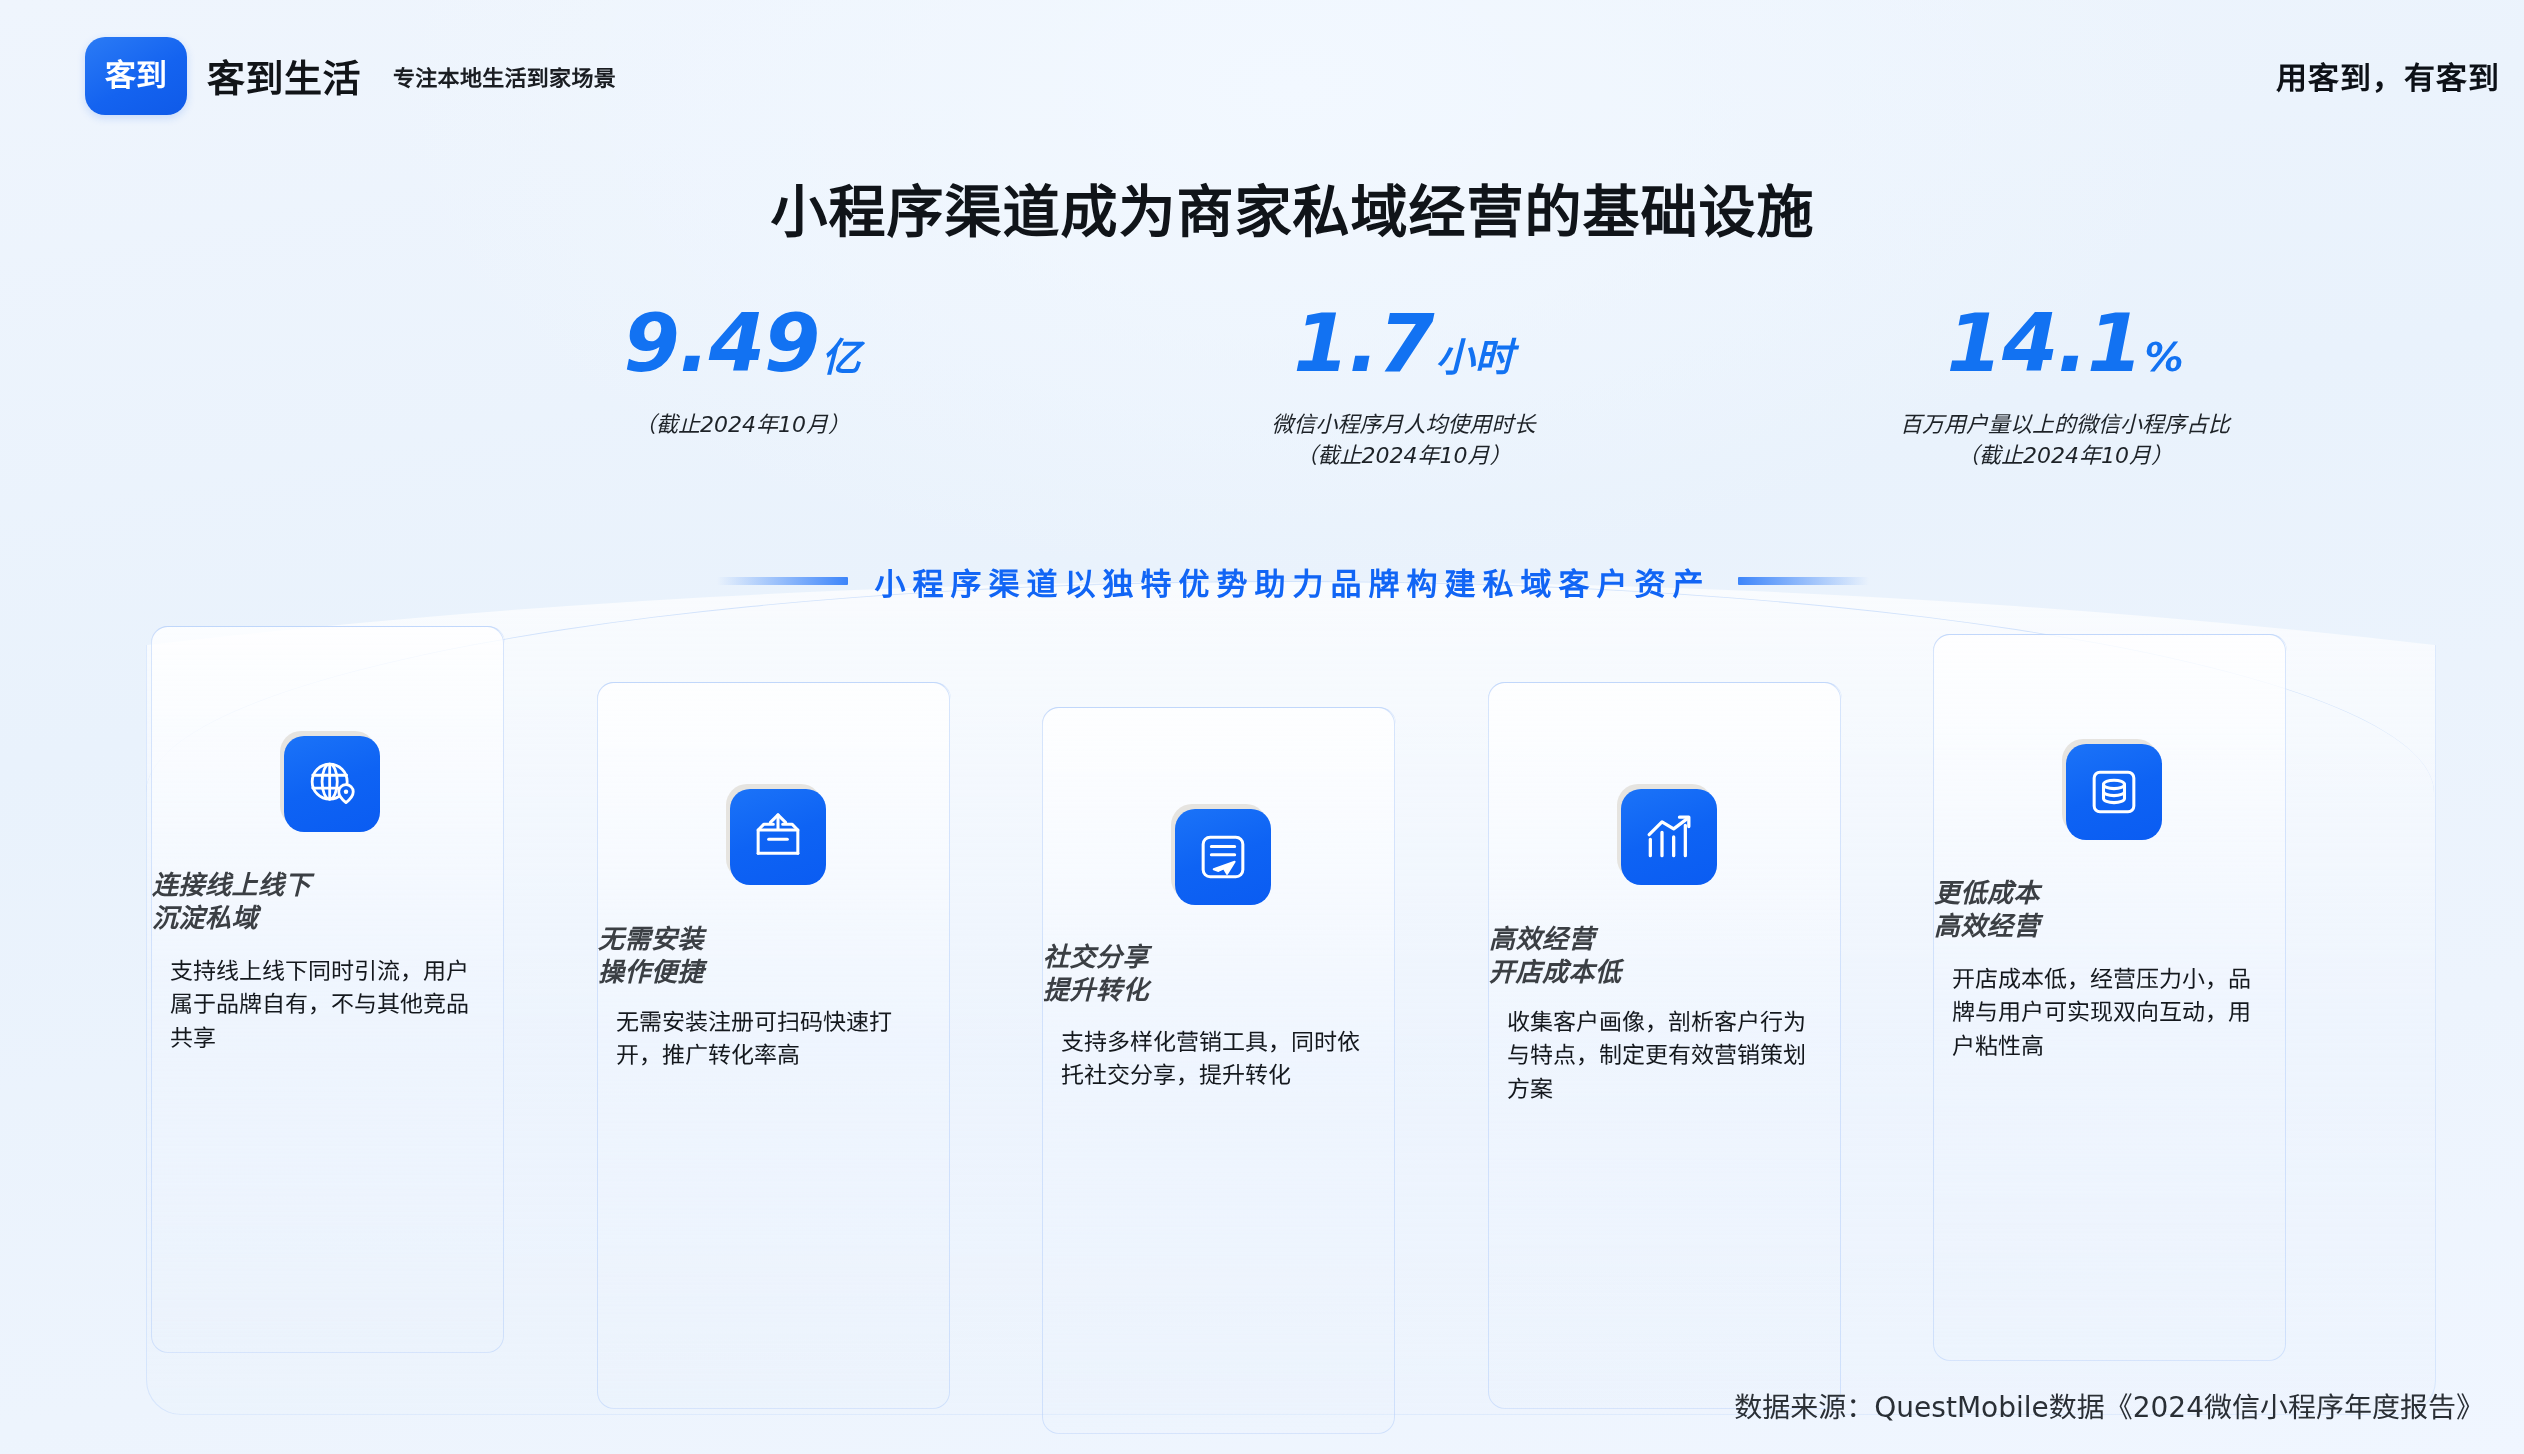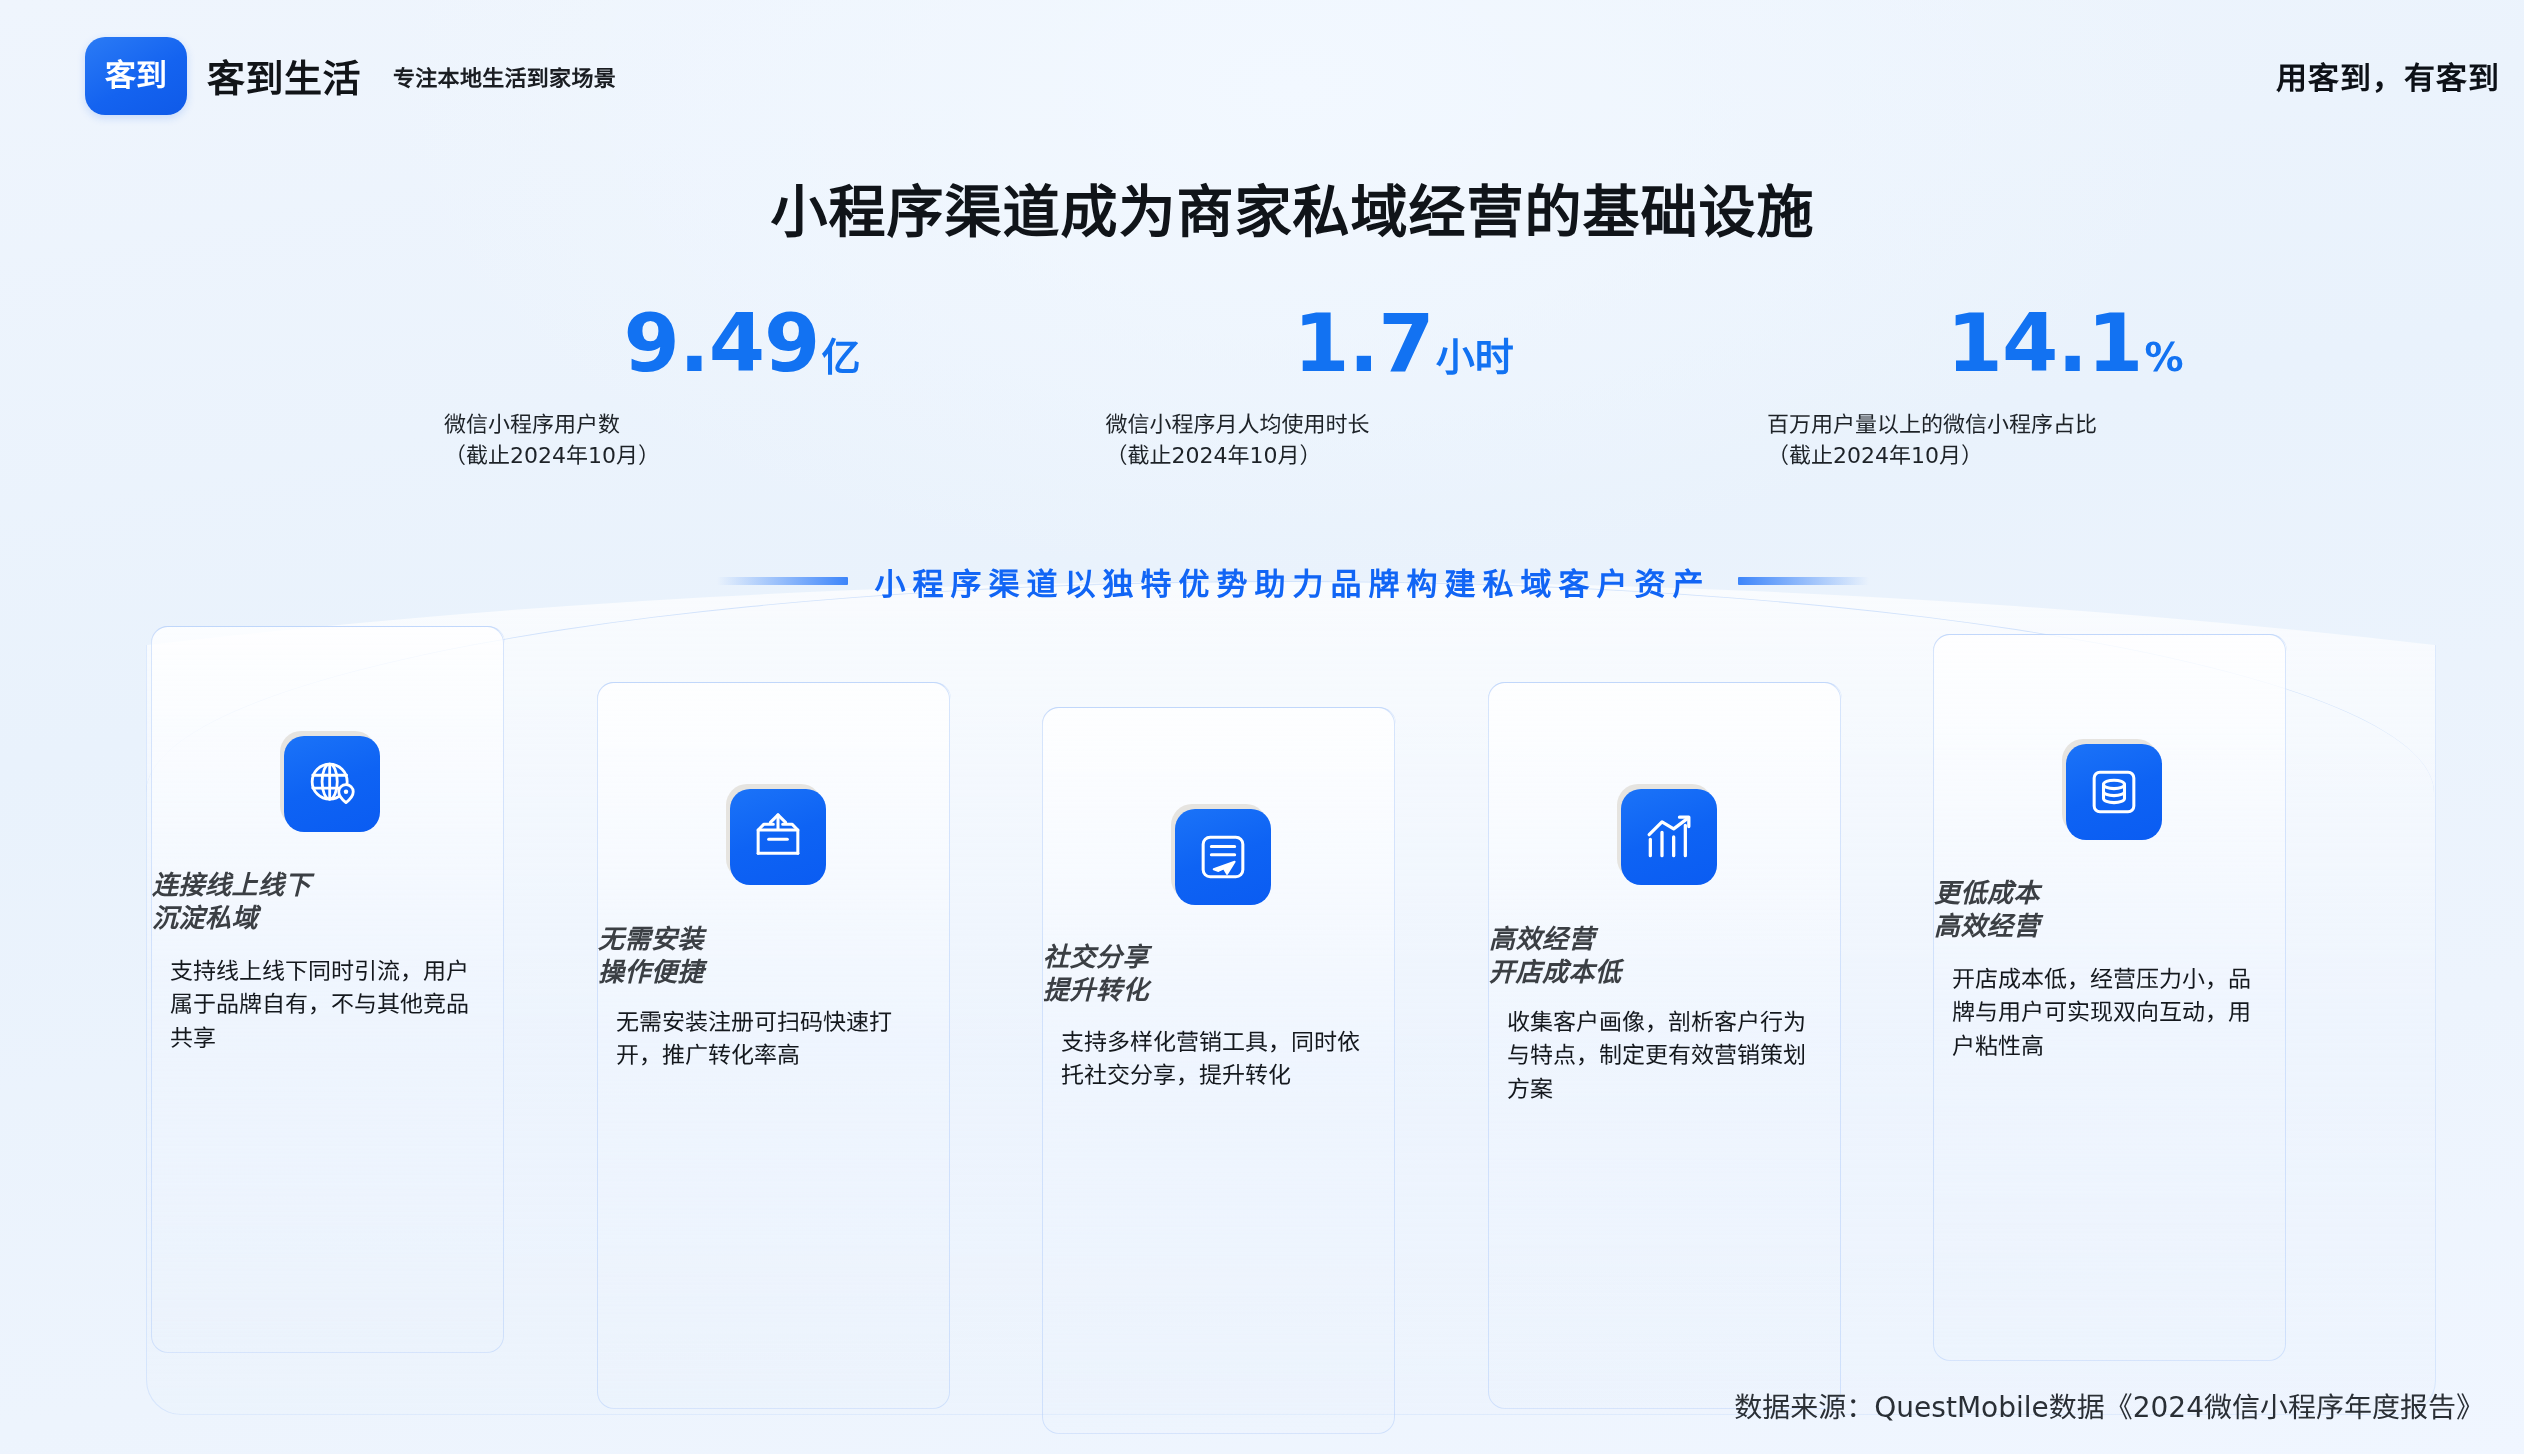--- a/index.html
+++ b/index.html
@@ -102,6 +102,8 @@
   }
   .stat {
     width: 596px;
+    text-align: center;
+    font-style: italic;
   }
   .stat-value {
     display: flex;

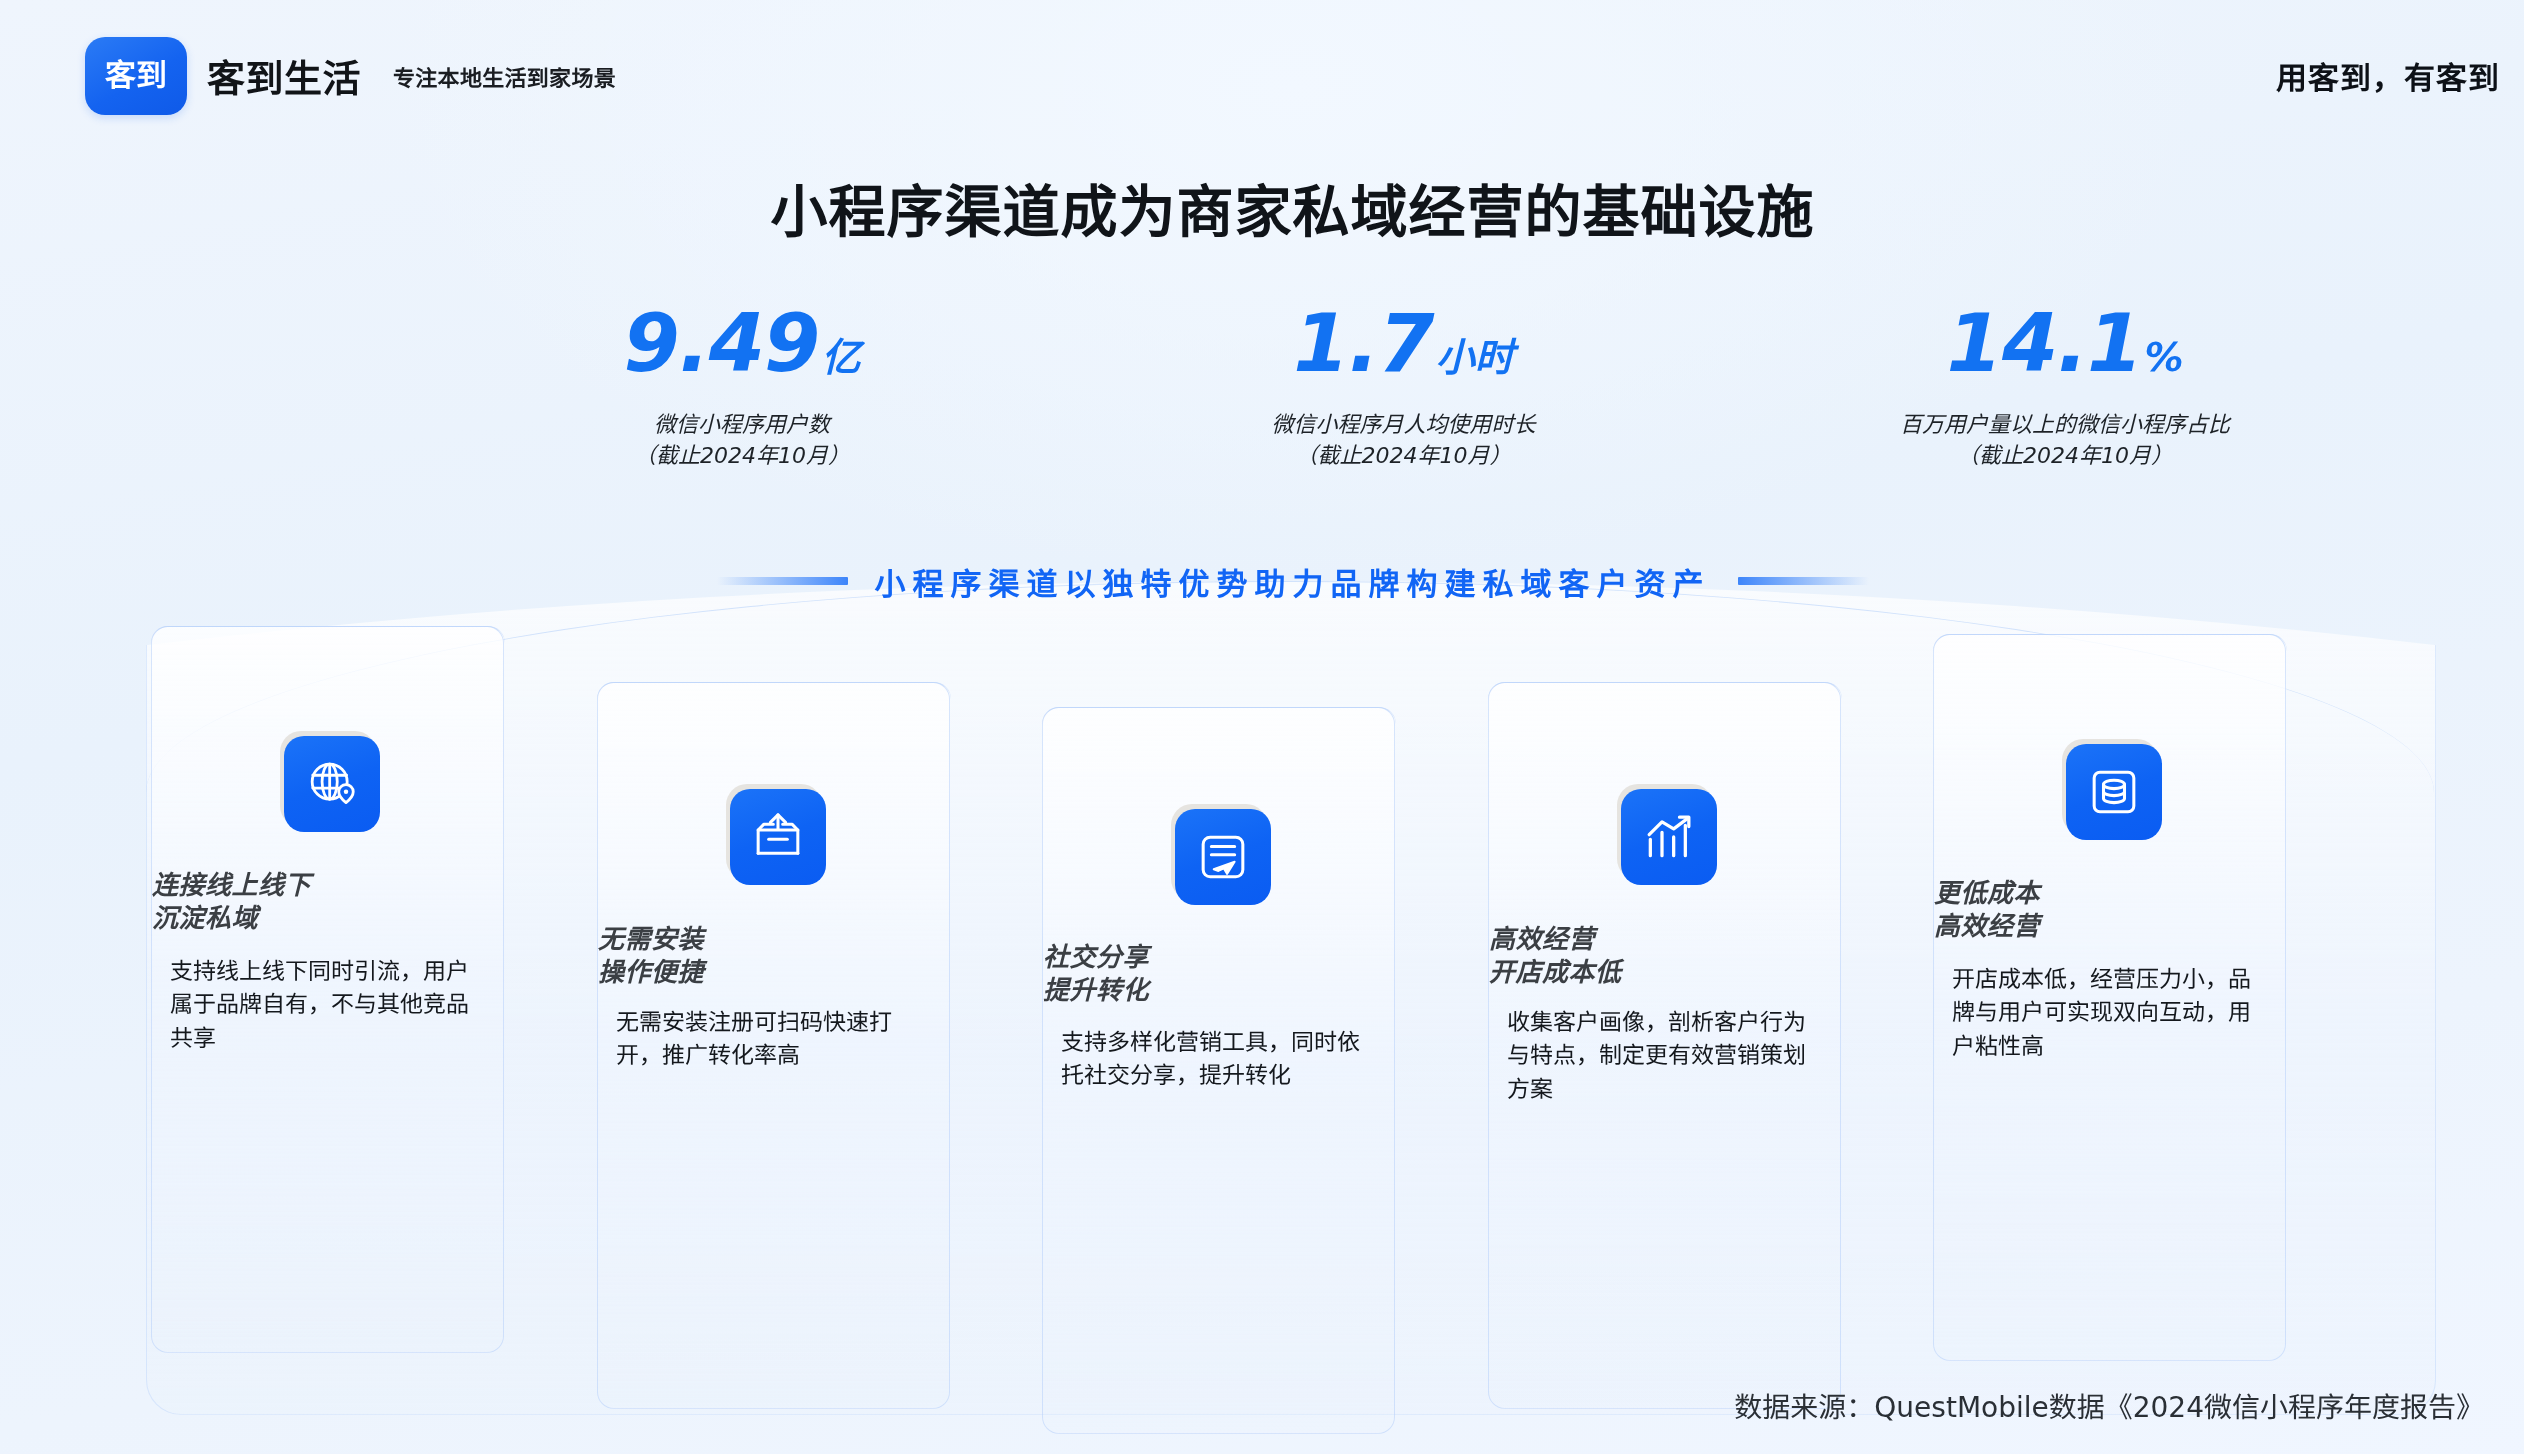--- a/index.html
+++ b/index.html
@@ -310,7 +310,6 @@
       <span class="stat-unit">亿</span>
     </div>
     <div class="stat-caption">
-      <div>微信小程序用户数</div>
       <div>（截止2024年10月）</div>
     </div>
   </div>

